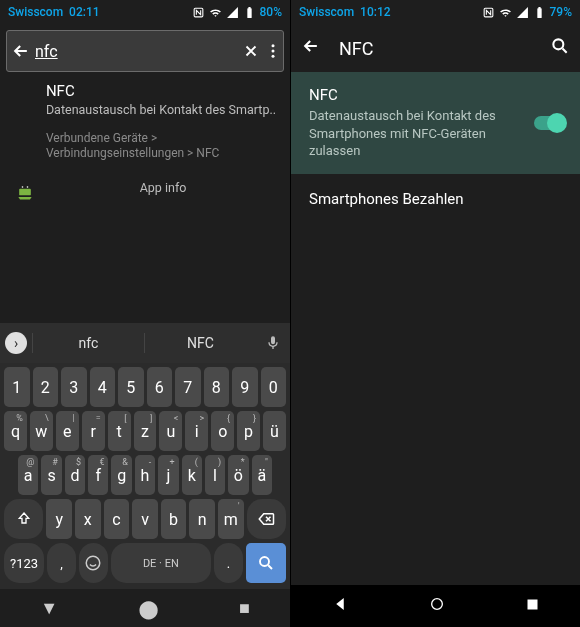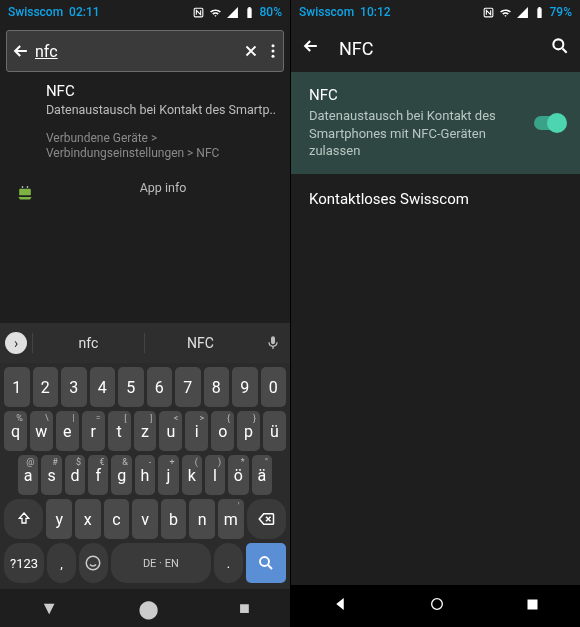--- a/index.html
+++ b/index.html
@@ -286,7 +286,7 @@
     <div class="switch"></div>
   </div>
 
-  <div class="plain-row">Kontaktloses Swisscom</div>
+  <div class="plain-row">Smartphones Bezahlen</div>
 
   <div class="navbar2">
     <div class="nb">

